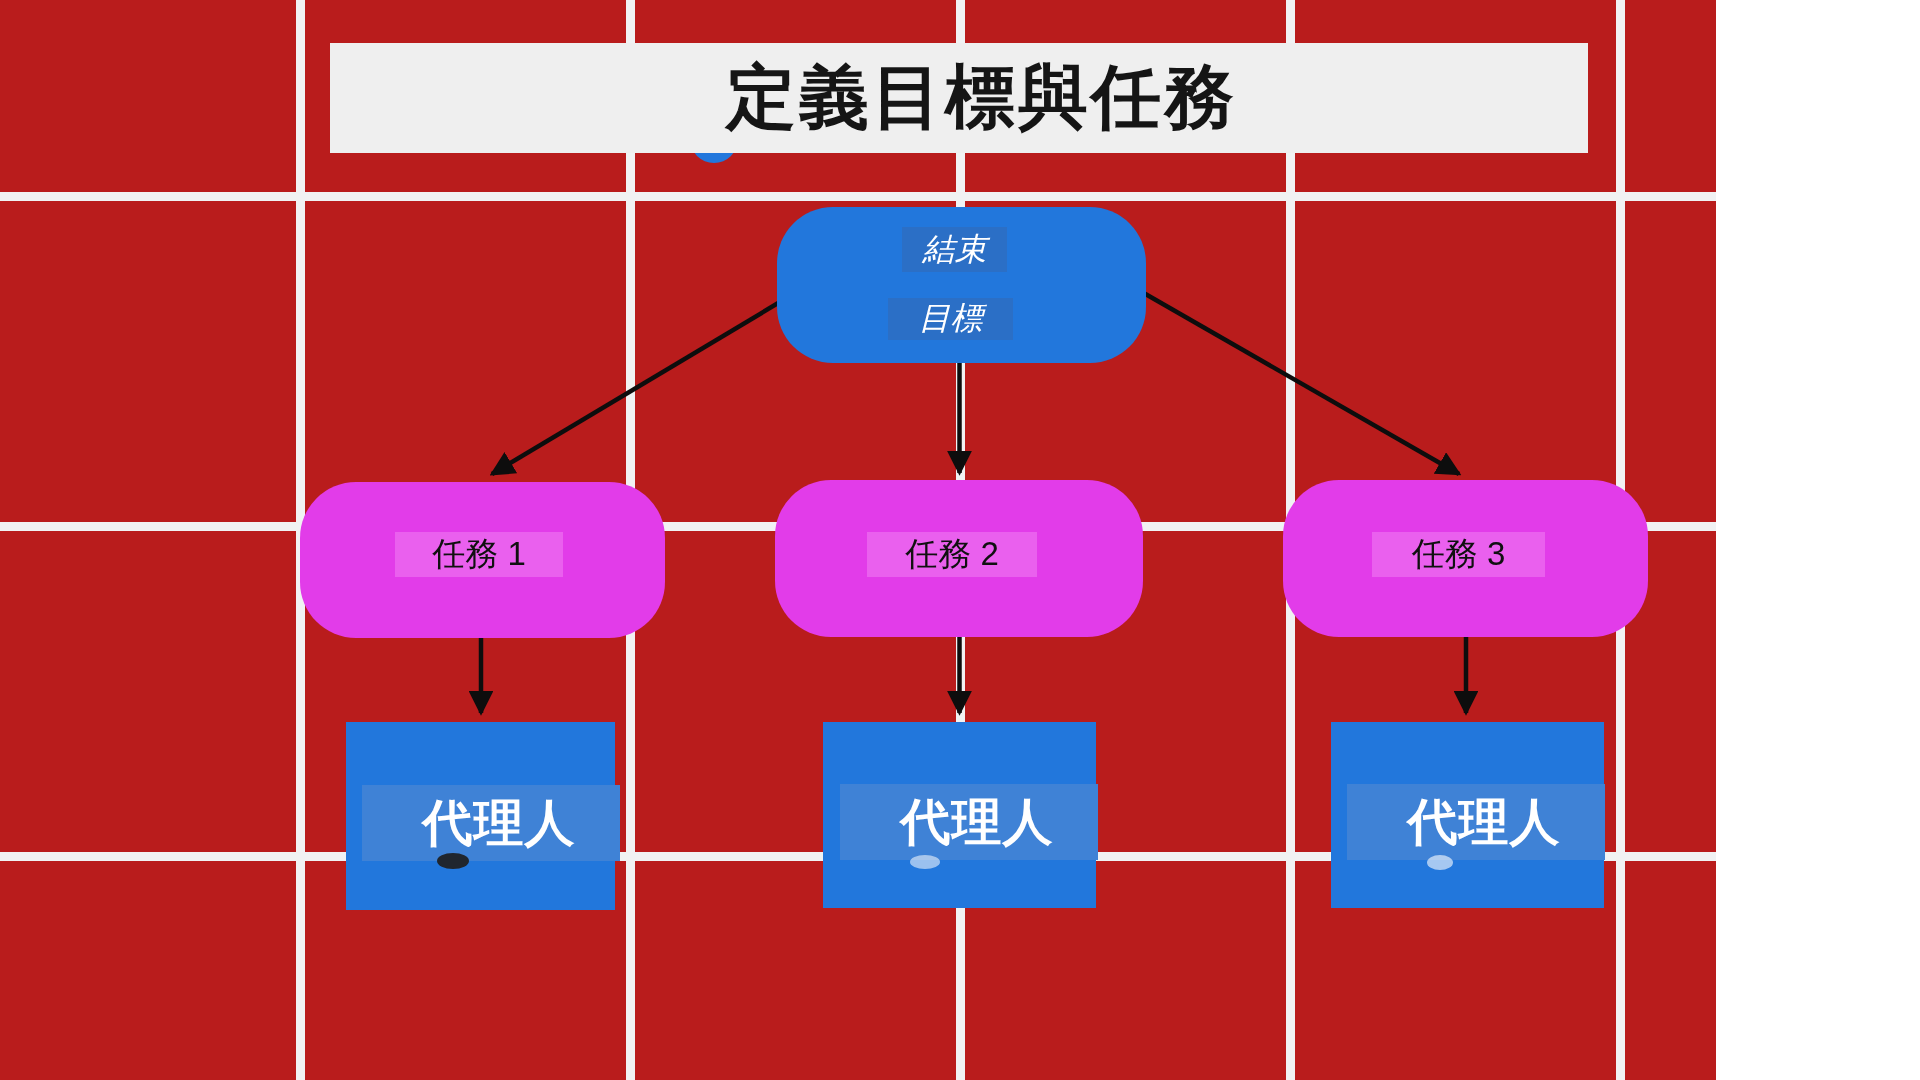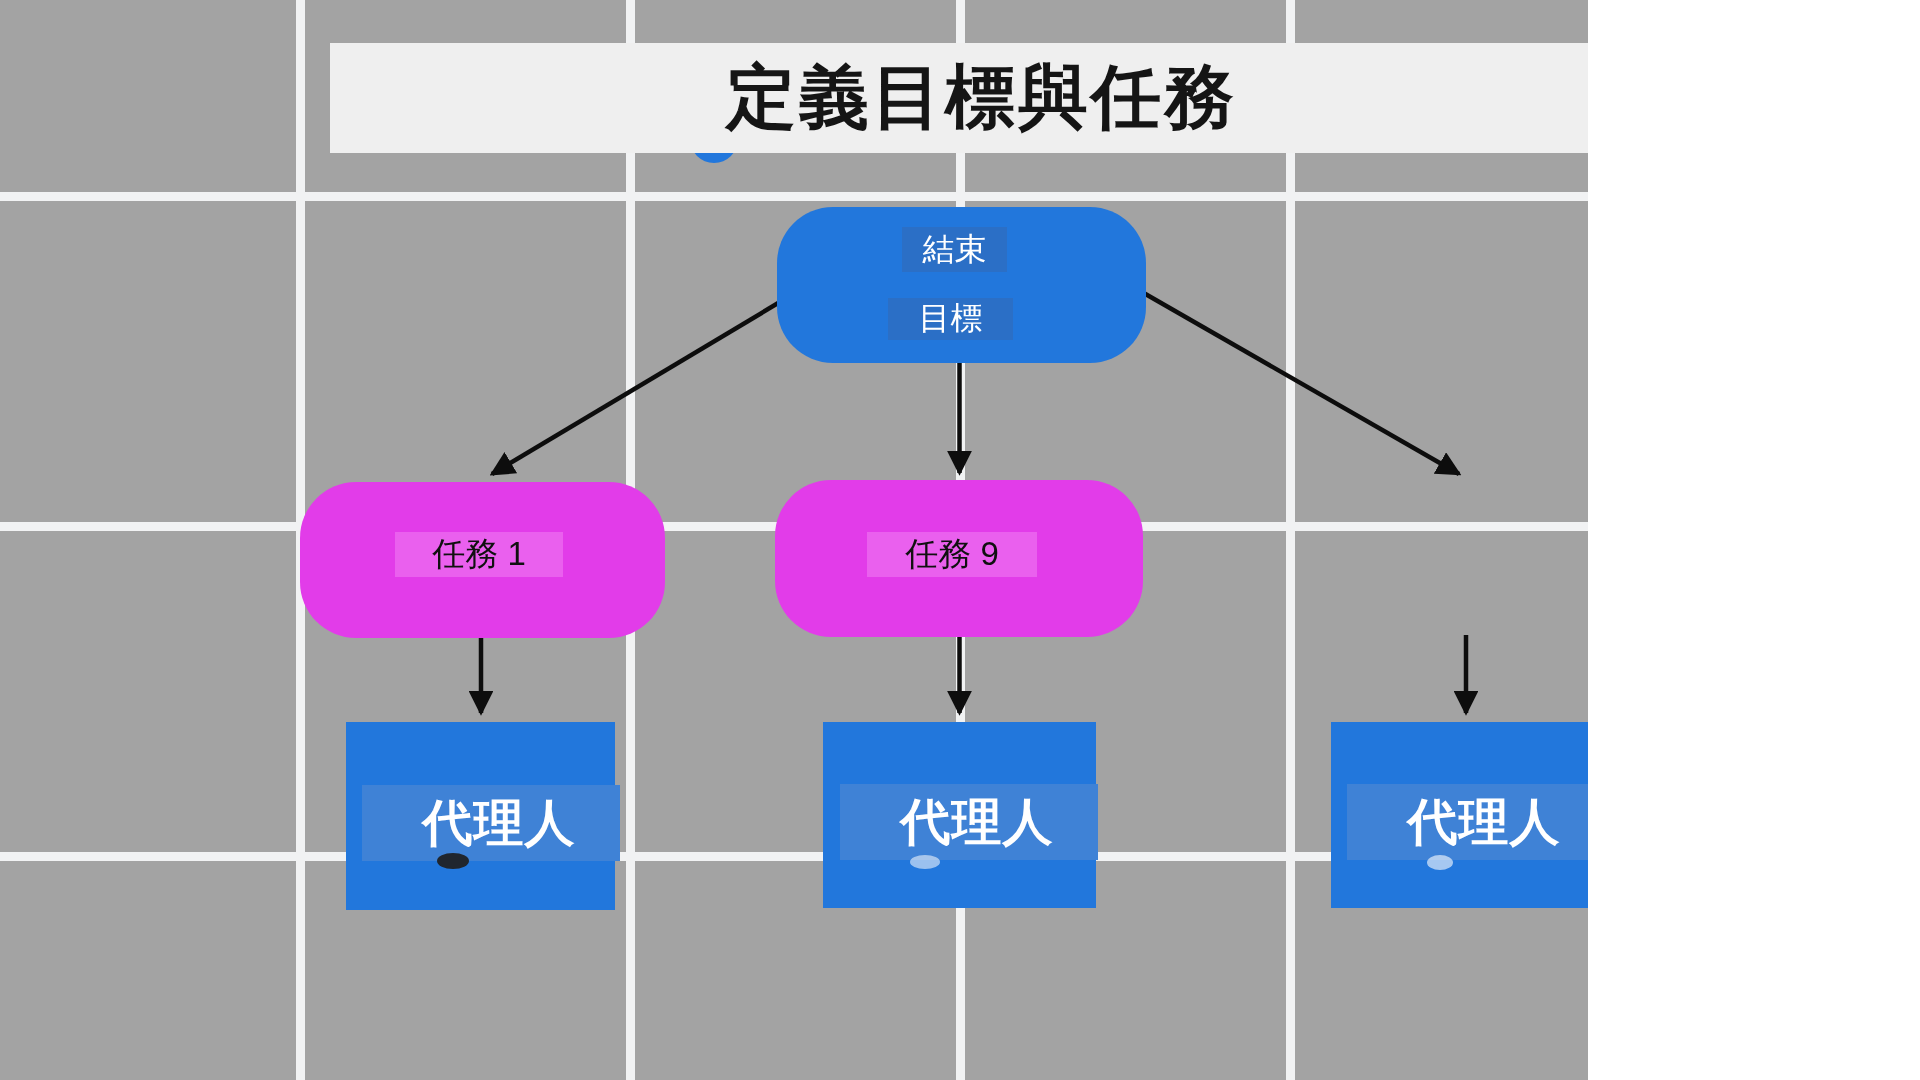--- a/index.html
+++ b/index.html
@@ -4,8 +4,8 @@
 <style>
   html,body{margin:0;padding:0;background:#ffffff;}
   .canvas{
-    position:relative;width:1588px;height:1080px;overflow:hidden;
-    background:#a3a3a3;
+    position:relative;width:1716px;height:1080px;overflow:hidden;
+    background:#b91c1c;
     font-family:"Liberation Sans", sans-serif;
   }
   

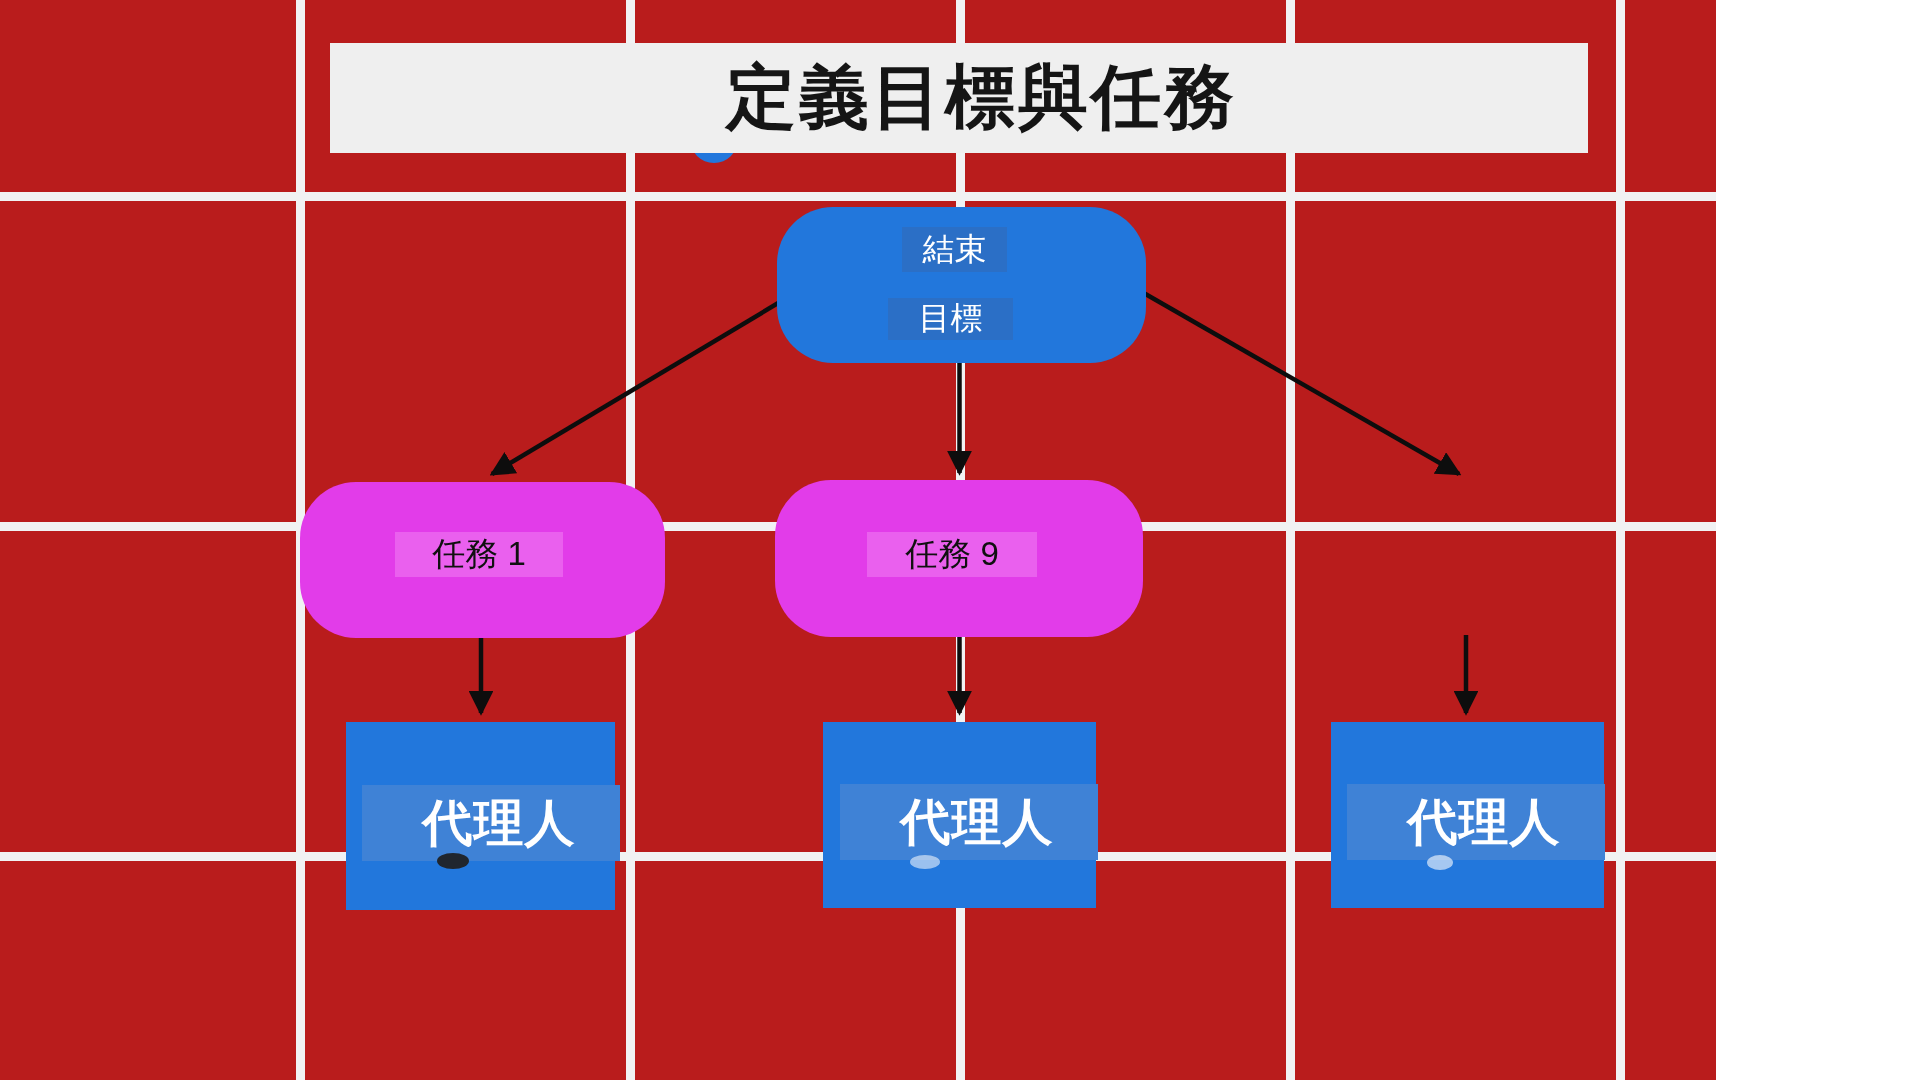--- a/index.html
+++ b/index.html
@@ -28,7 +28,7 @@
   
   .node{position:absolute;z-index:5;}
   .pill{border-radius:56px;}
-  .blue{background:var(--node-blue);}
+  .blue{background:var(--node-blue);font-style:italic;}
   .magenta{background:var(--node-magenta);}
   .agent-box{background:var(--node-blue);}
   .overlay-label{position:absolute;display:flex;align-items:center;justify-content:center;

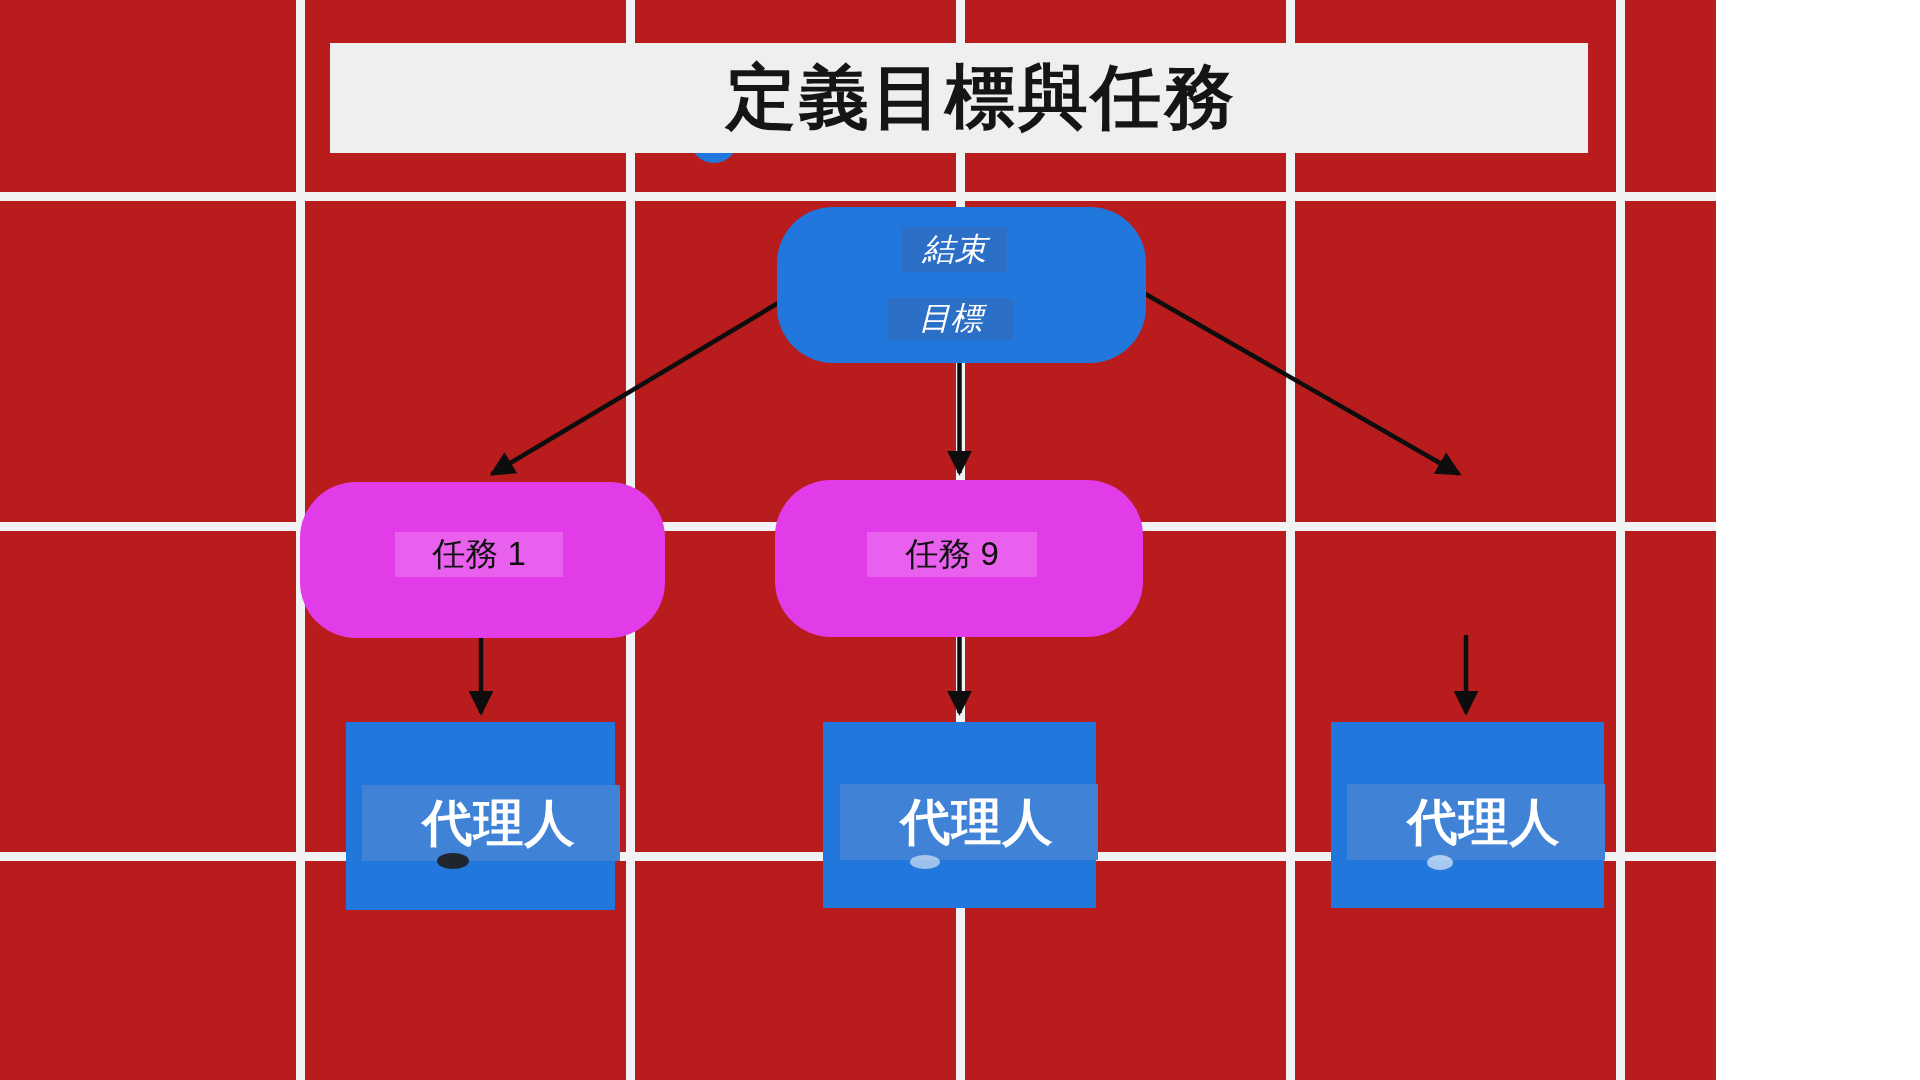--- a/index.html
+++ b/index.html
@@ -86,7 +86,7 @@
     <div class="overlay-label task-label" style="left:95px;top:50px;width:168px;height:45px;">任務 1</div>
   </div>
   <div class="node pill magenta" style="left:775px;top:480px;width:368px;height:157px;">
-    <div class="overlay-label task-label" style="left:92px;top:52px;width:170px;height:45px;">任務 9</div>
+    <div class="overlay-label task-label" style="left:92px;top:52px;width:170px;height:45px;">任務 2</div>
   </div>
 
   <div class="node agent-box" style="left:346px;top:722px;width:269px;height:188px;">

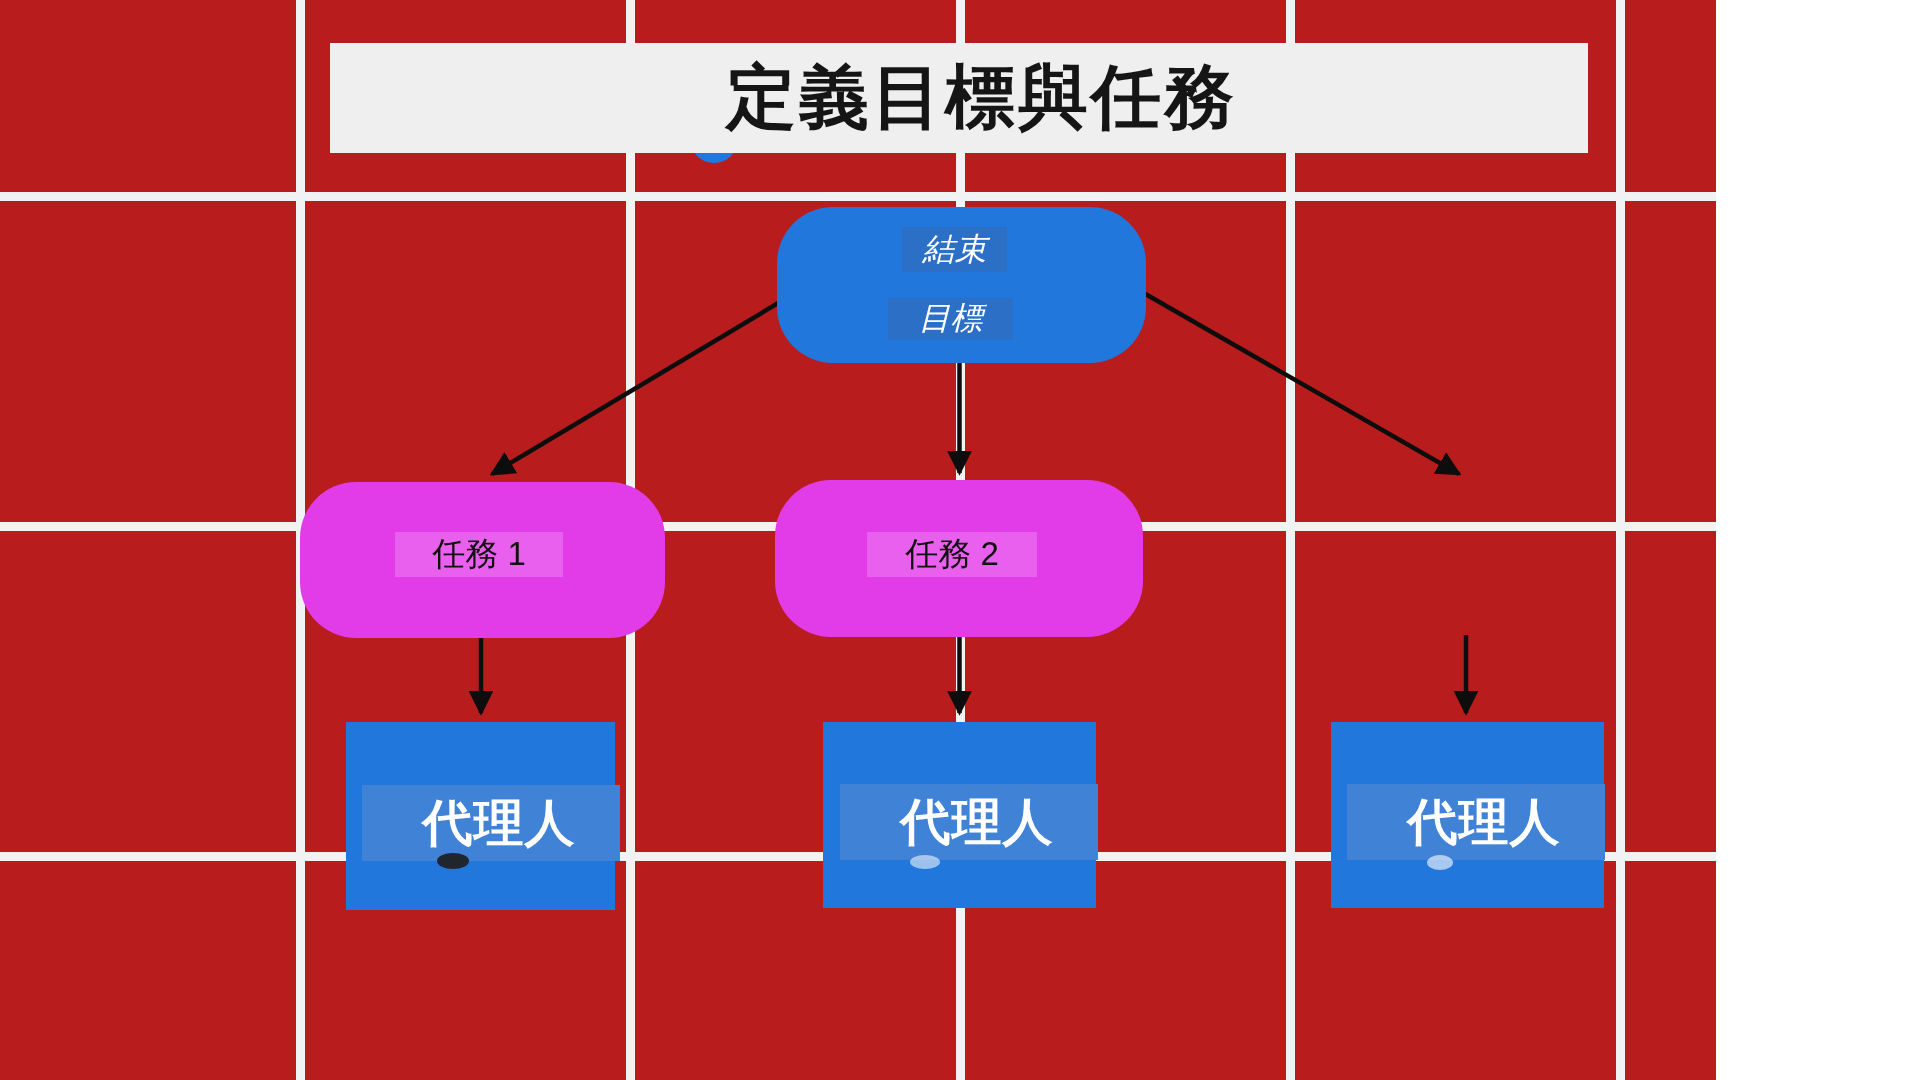--- a/index.html
+++ b/index.html
@@ -88,6 +88,9 @@
   <div class="node pill magenta" style="left:775px;top:480px;width:368px;height:157px;">
     <div class="overlay-label task-label" style="left:92px;top:52px;width:170px;height:45px;">任務 2</div>
   </div>
+  <div class="node pill magenta" style="left:1283px;top:480px;width:365px;height:157px;">
+    <div class="overlay-label task-label" style="left:89px;top:52px;width:173px;height:45px;">任務 3</div>
+  </div>
 
   <div class="node agent-box" style="left:346px;top:722px;width:269px;height:188px;">
     <div class="overlay-label agent-label" style="left:16px;top:63px;width:242px;height:76px;">代理人</div>

